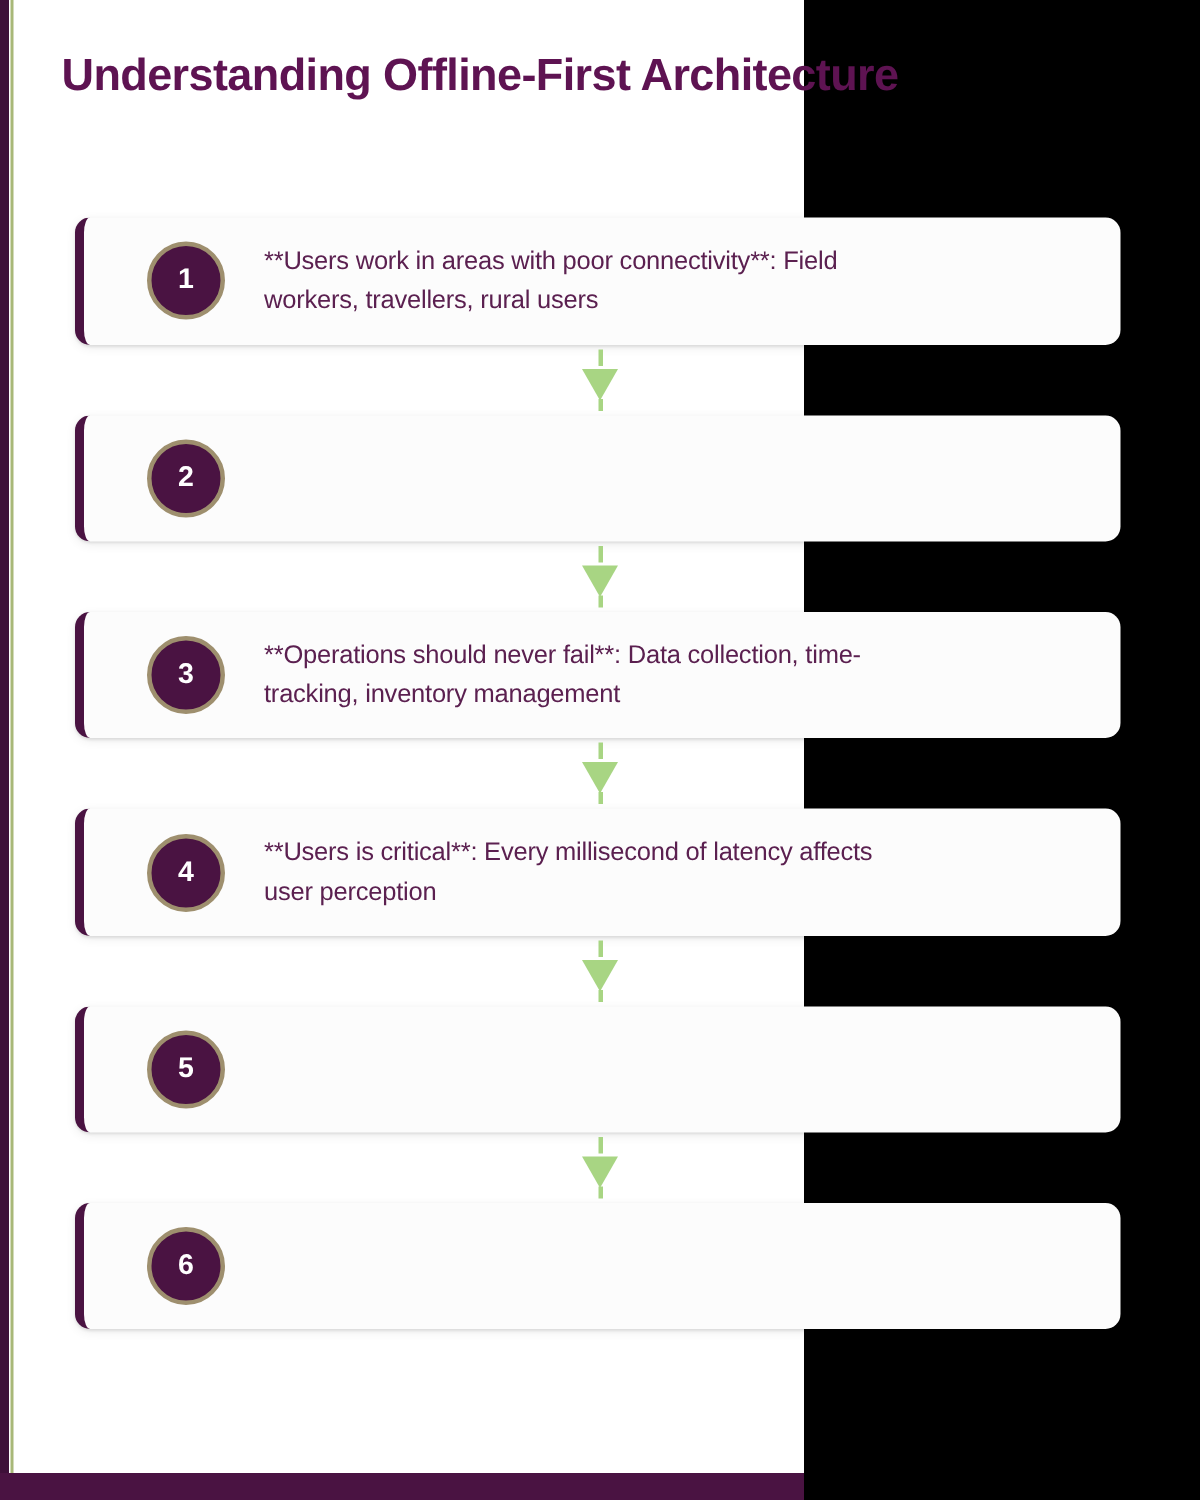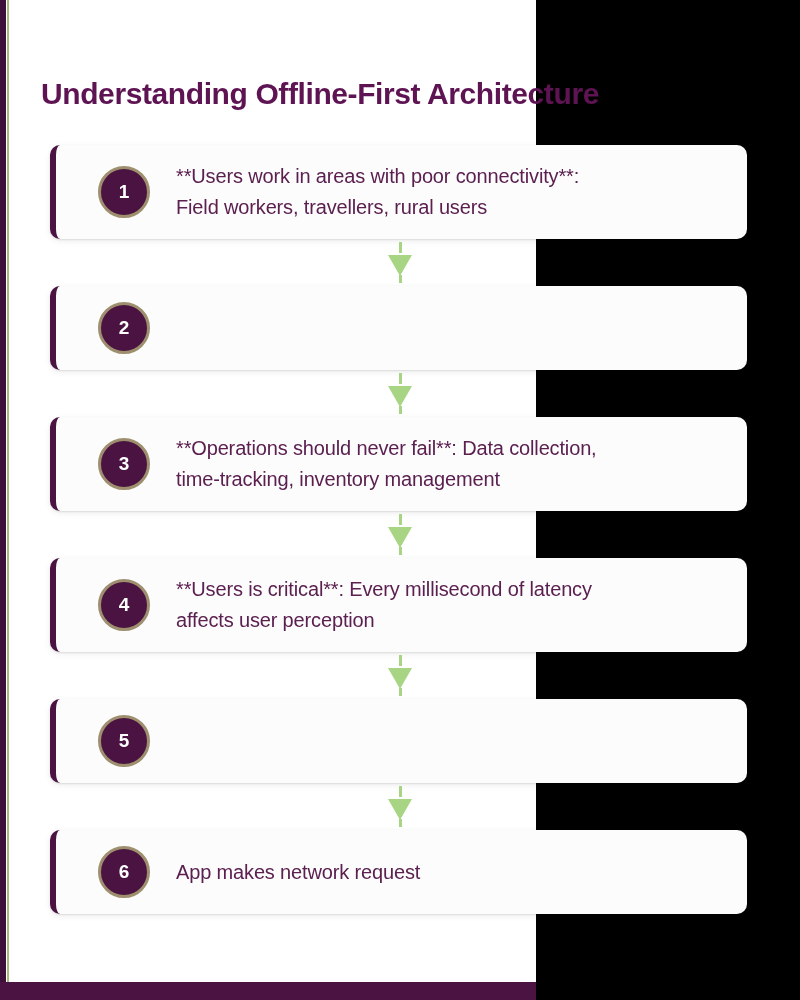--- a/index.html
+++ b/index.html
@@ -79,7 +79,6 @@
     color: #5E1352;
     white-space: nowrap;
     line-height: 1.2;
-    margin-top: 43px;
   }
 
   

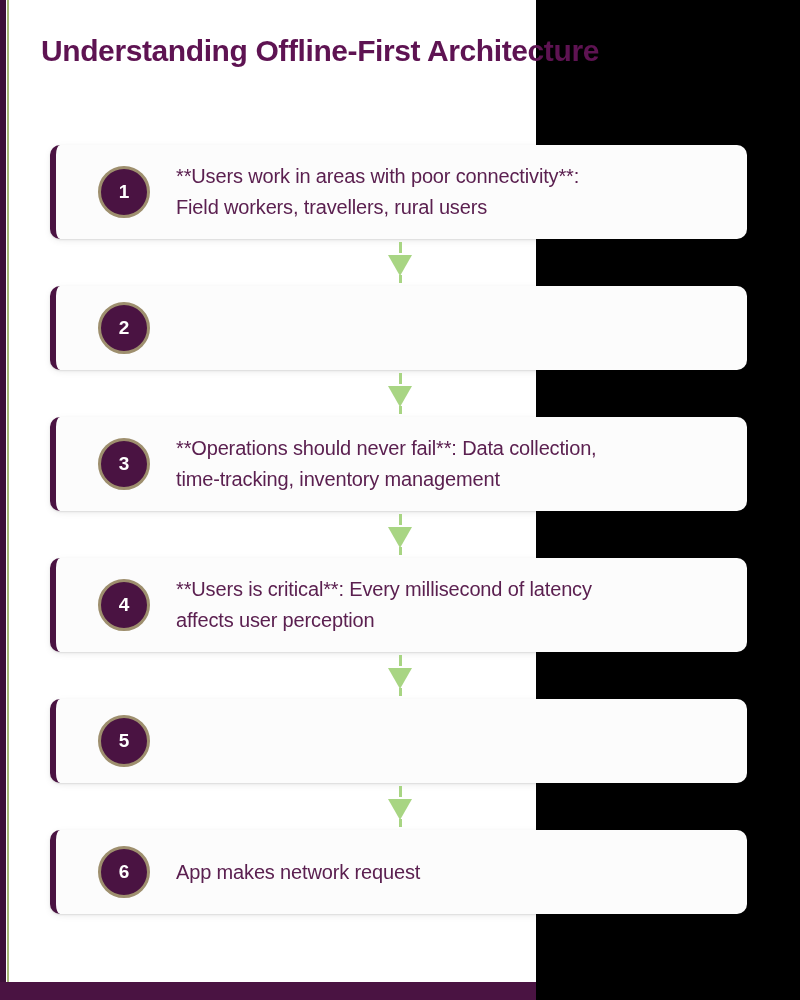--- a/index.html
+++ b/index.html
@@ -133,7 +133,7 @@
     flex: 1 1 auto;
     color: #5B2050;
     font-family: "Liberation Sans", sans-serif;
-    font-size: 20px;
+    font-size: 17px;
     line-height: 1.55;
     letter-spacing: -0.15px;
     max-width: 430px;

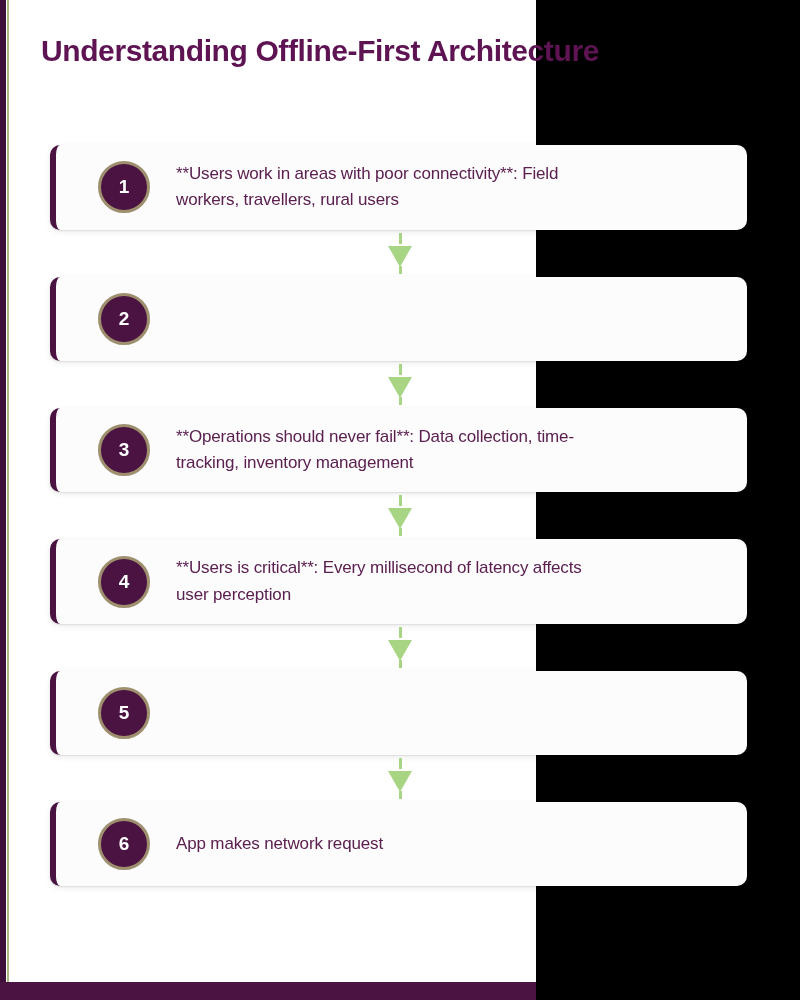--- a/index.html
+++ b/index.html
@@ -257,7 +257,6 @@
       <div class="step-row">
         <div class="card">
           <div class="badge">6</div>
-          <div class="card-text">App makes network request</div>
         </div>
       </div>
     </div>

